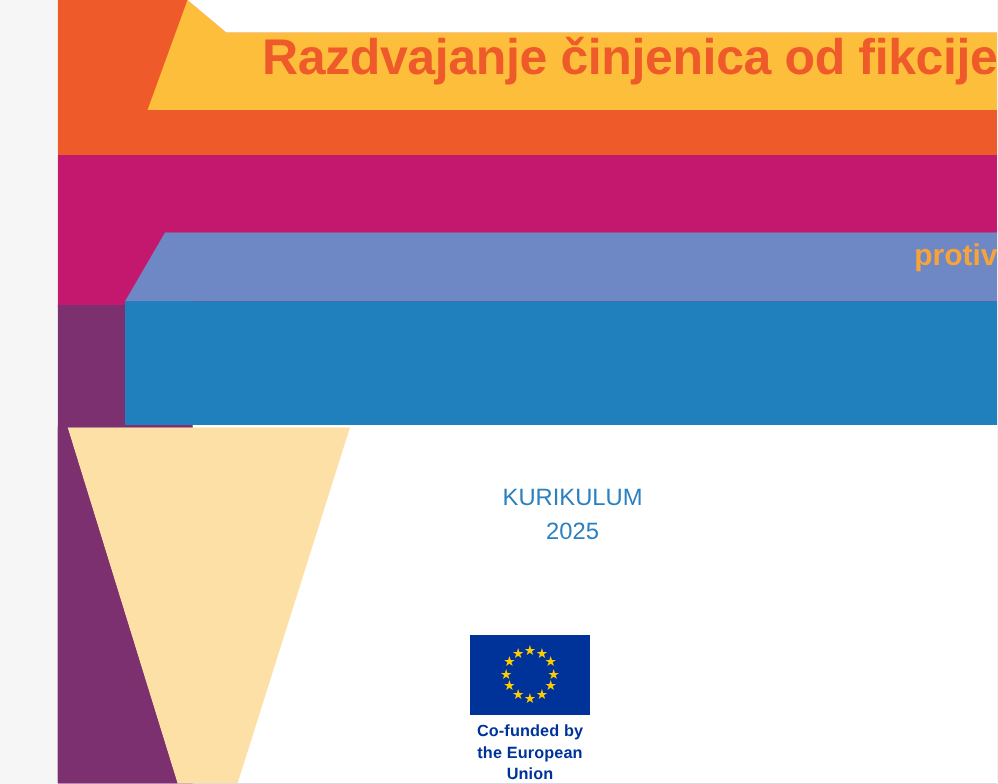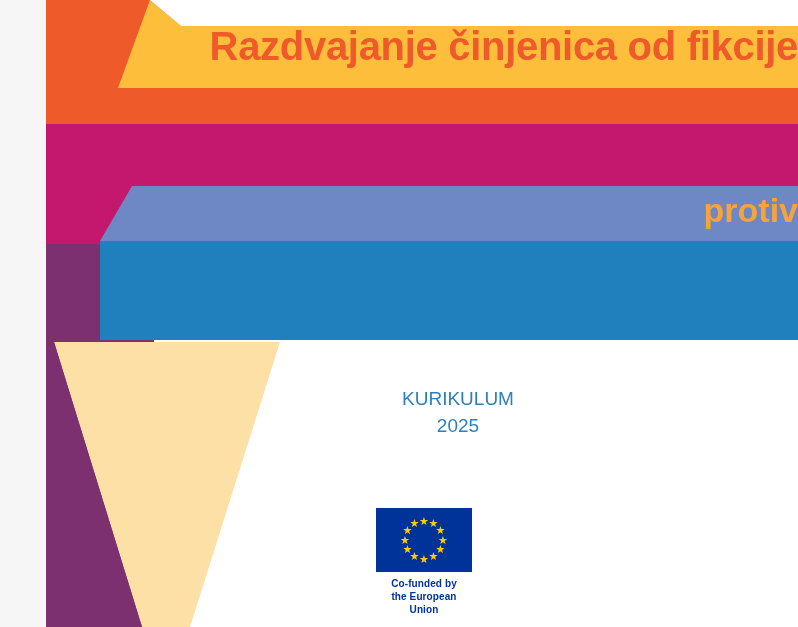--- a/index.html
+++ b/index.html
@@ -56,7 +56,7 @@
   }
   #sub-2 {
     top: 193px;
-    font-size: 34px;
+    font-size: 24px;
     color: #f6a33a;
   }
   #sub-3 {

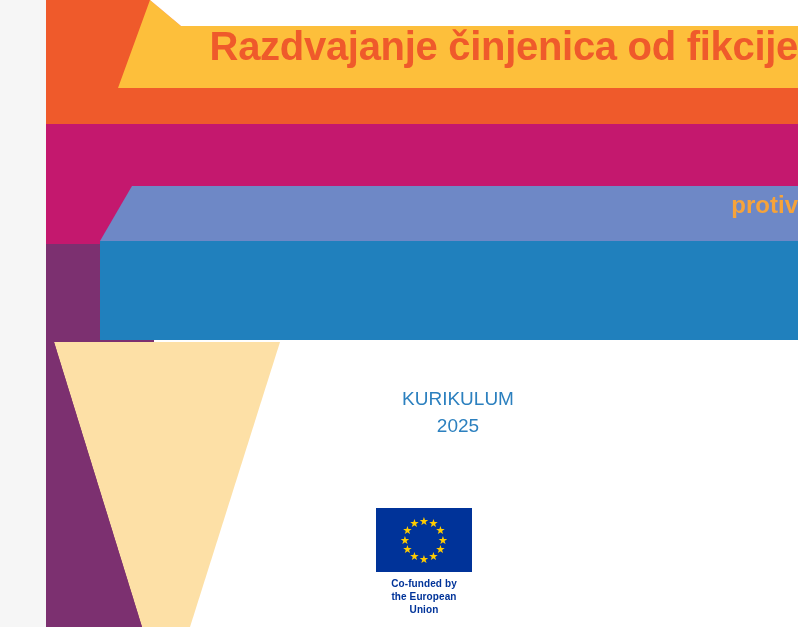--- a/index.html
+++ b/index.html
@@ -104,7 +104,7 @@
   }
   #eu-caption {
     margin-top: 5px;
-    font-size: 10px;
+    font-size: 13px;
     font-weight: bold;
     color: #003399;
     line-height: 1.3;

